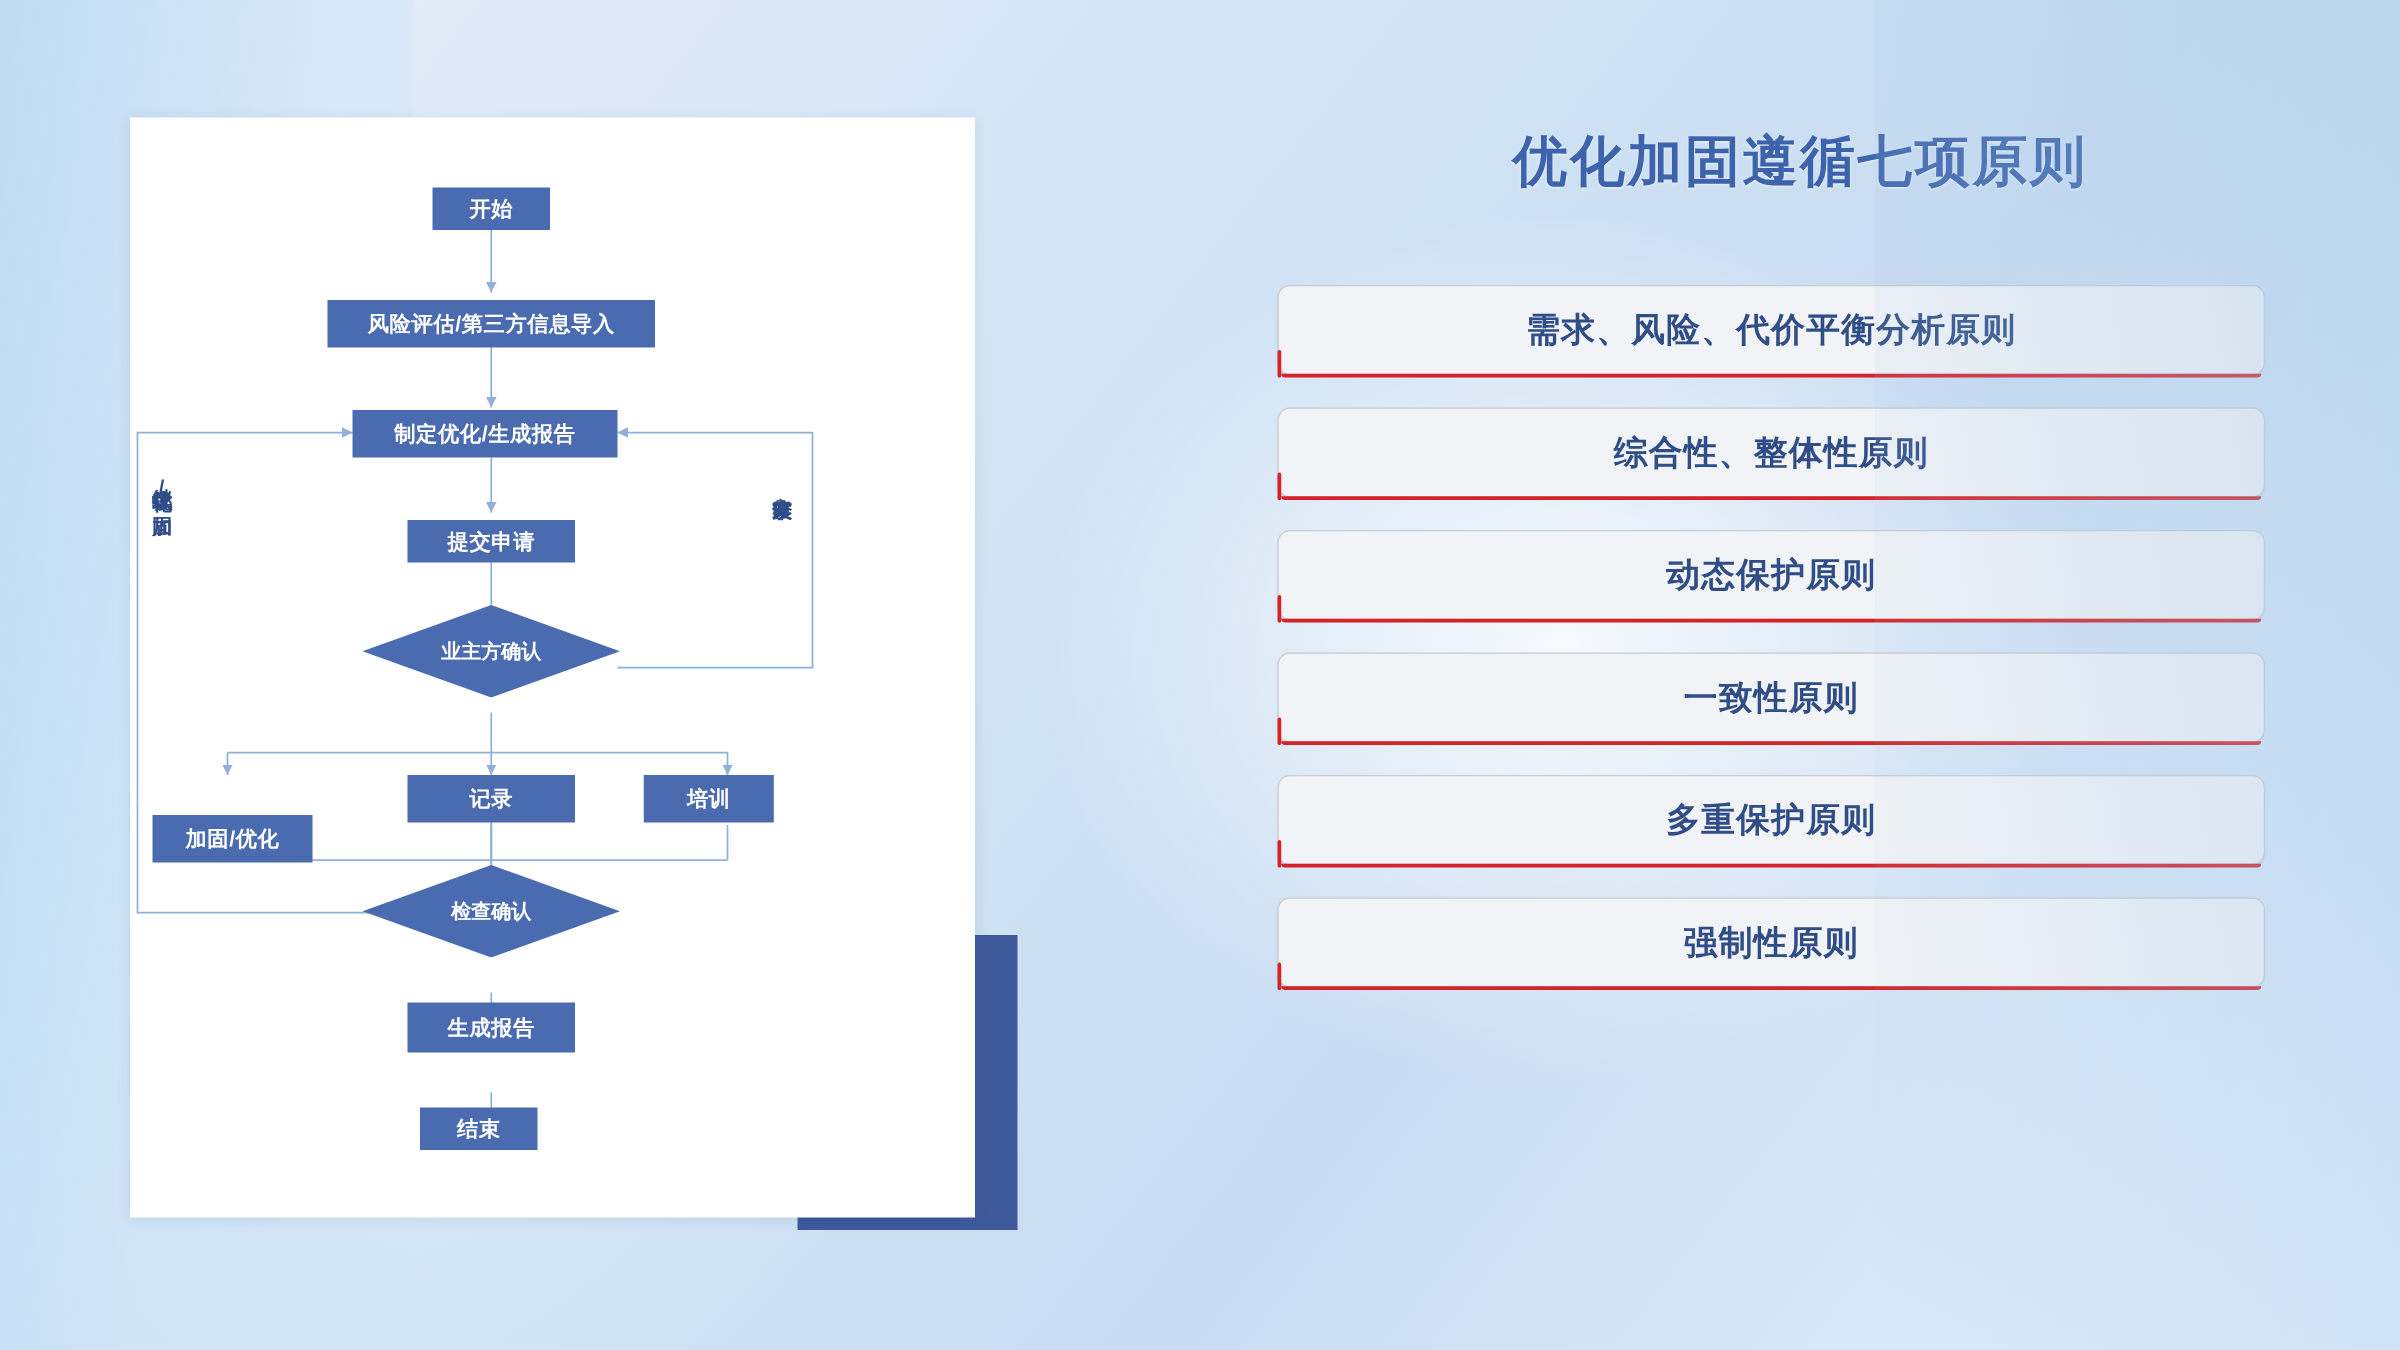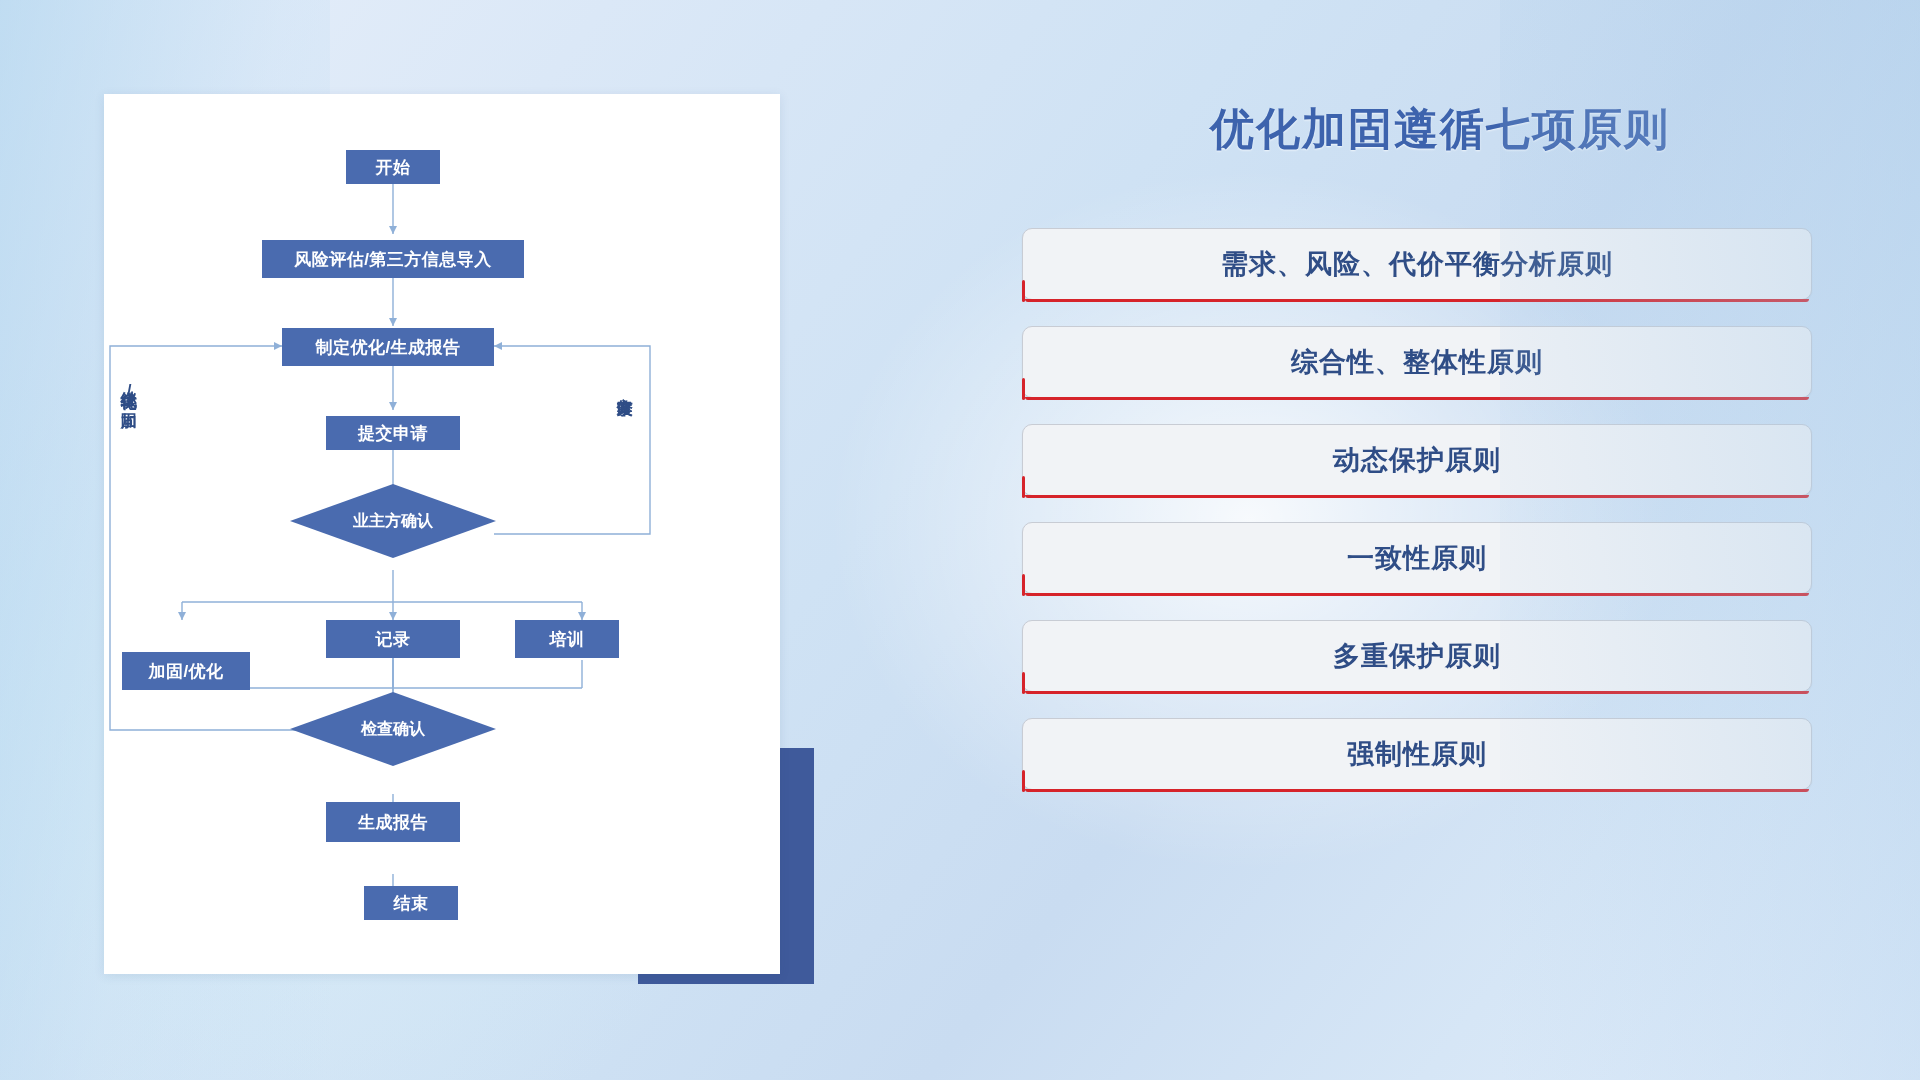--- a/index.html
+++ b/index.html
@@ -266,7 +266,7 @@
         <span>生成报告</span>
       </div>
 
-      <div class="node" style="left:260px; top:792px; width:94px; height:34px;">
+      <div class="node" style="left:232px; top:792px; width:94px; height:34px;">
         <span>结束</span>
       </div>
 

